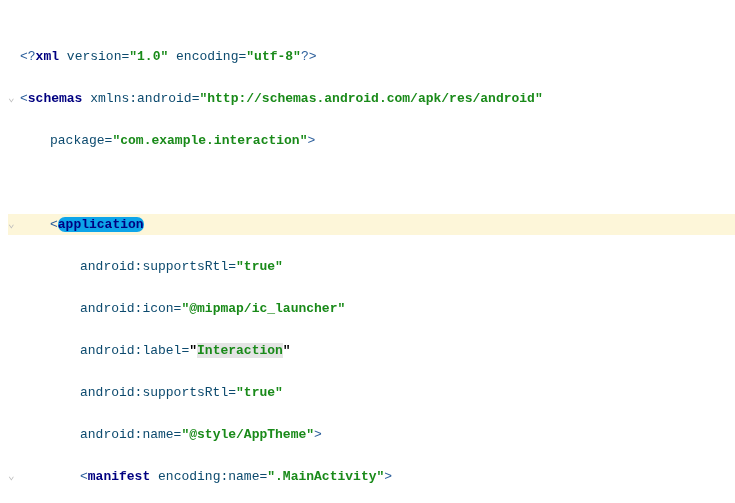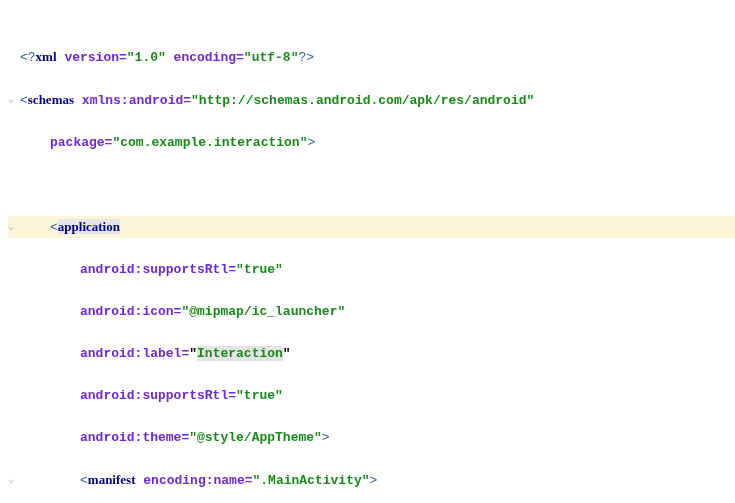--- a/index.html
+++ b/index.html
@@ -38,7 +38,7 @@
     display: block;
   }
   .kw-angle { color: #2b5e9b; }
-  .tag { color: #000080; font-weight: bold; font-family: Liberation Serif, serif; }
+  .tag { color: #000080; font-weight: bold; }
   .attr { color: #6d28d9; font-weight: bold; }
   .val { color: #198a19; font-weight: bold; }
   .quote { color: #000; font-weight: bold; }

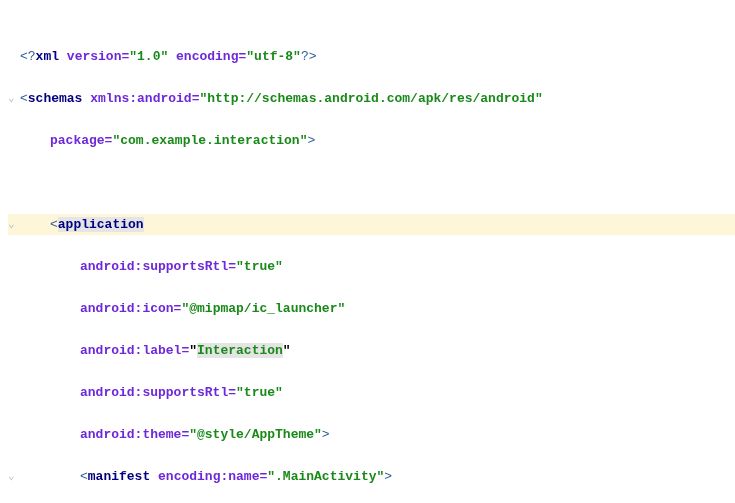--- a/index.html
+++ b/index.html
@@ -39,7 +39,7 @@
   }
   .kw-angle { color: #2b5e9b; }
   .tag { color: #000080; font-weight: bold; }
-  .attr { color: #6d28d9; font-weight: bold; }
+  .attr { color: #0c4a6e; font-weight: normal; }
   .val { color: #198a19; font-weight: bold; }
   .quote { color: #000; font-weight: bold; }
   .hl-app {

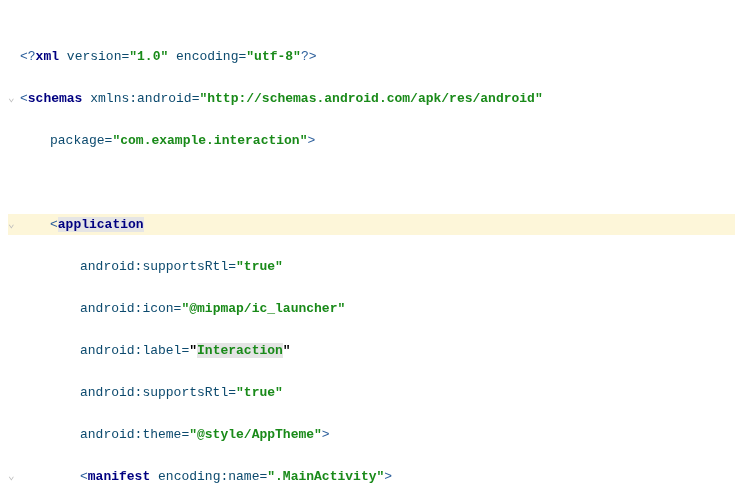--- a/index.html
+++ b/index.html
@@ -43,7 +43,8 @@
   .val { color: #198a19; font-weight: bold; }
   .quote { color: #000; font-weight: bold; }
   .hl-app {
-    background: #e5e5e5;
+    background: #0ea5e9;
+    border-radius: 7px;
   }
   .hl-label {
     background: #e4e4e4;

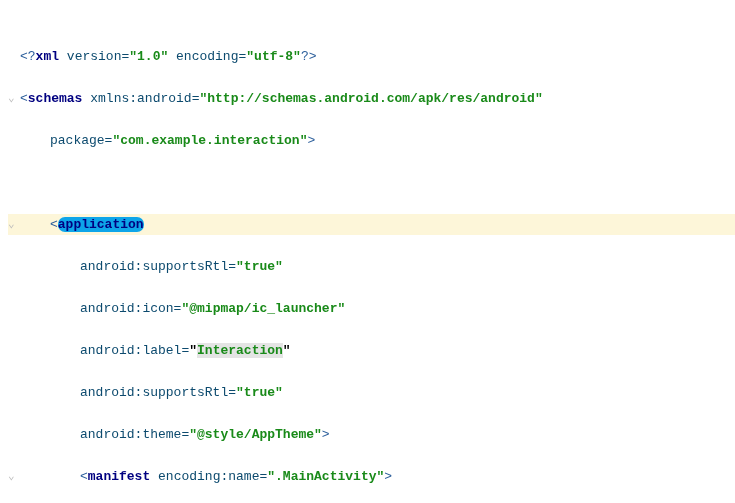--- a/index.html
+++ b/index.html
@@ -66,7 +66,7 @@
 <span class="line"><span class="gutter"></span><span class="line-content"><span class="sp2"></span><span class="attr">android:icon=</span><span class="val">"@mipmap/ic_launcher"</span></span></span>
 <span class="line"><span class="gutter"></span><span class="line-content"><span class="sp2"></span><span class="attr">android:label=</span><span class="quote">"</span><span class="val hl-label">Interaction</span><span class="quote">"</span></span></span>
 <span class="line"><span class="gutter"></span><span class="line-content"><span class="sp2"></span><span class="attr">android:supportsRtl=</span><span class="val">"true"</span></span></span>
-<span class="line"><span class="gutter"></span><span class="line-content"><span class="sp2"></span><span class="attr">android:theme=</span><span class="val">"@style/AppTheme"</span><span class="kw-angle">&gt;</span></span></span>
+<span class="line"><span class="gutter"></span><span class="line-content"><span class="sp2"></span><span class="attr">android:name=</span><span class="val">"@style/AppTheme"</span><span class="kw-angle">&gt;</span></span></span>
 <span class="line"><span class="gutter">⌄</span><span class="line-content"><span class="sp2"></span><span class="kw-angle">&lt;</span><span class="tag">manifest</span><span class="attr"> encoding:name=</span><span class="val">".MainActivity"</span><span class="kw-angle">&gt;</span></span></span>
 
 

